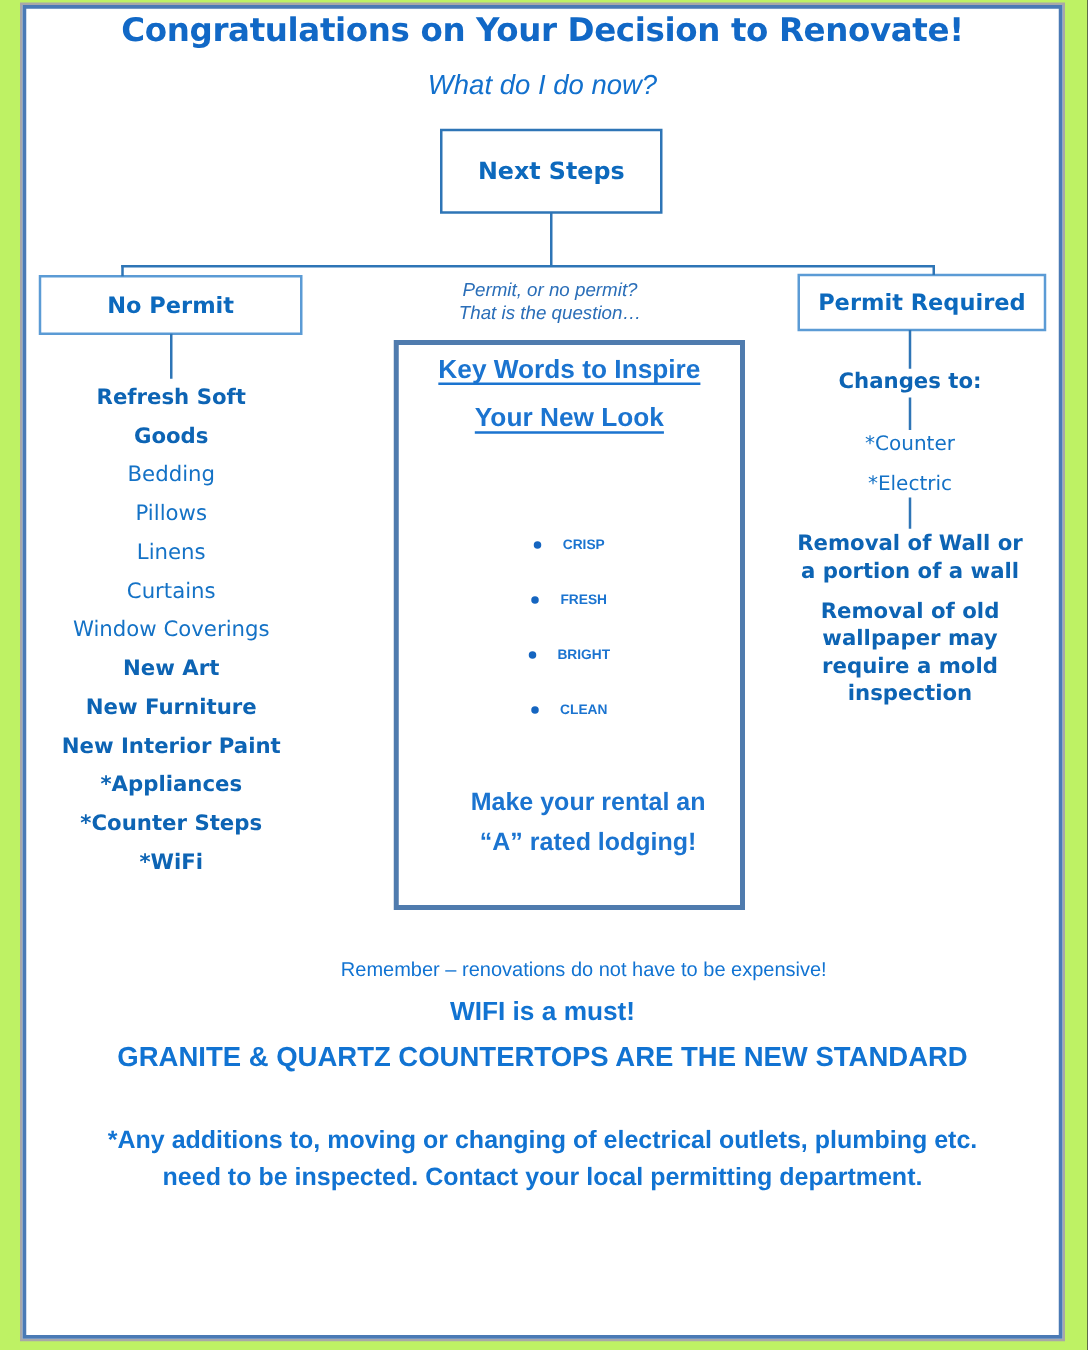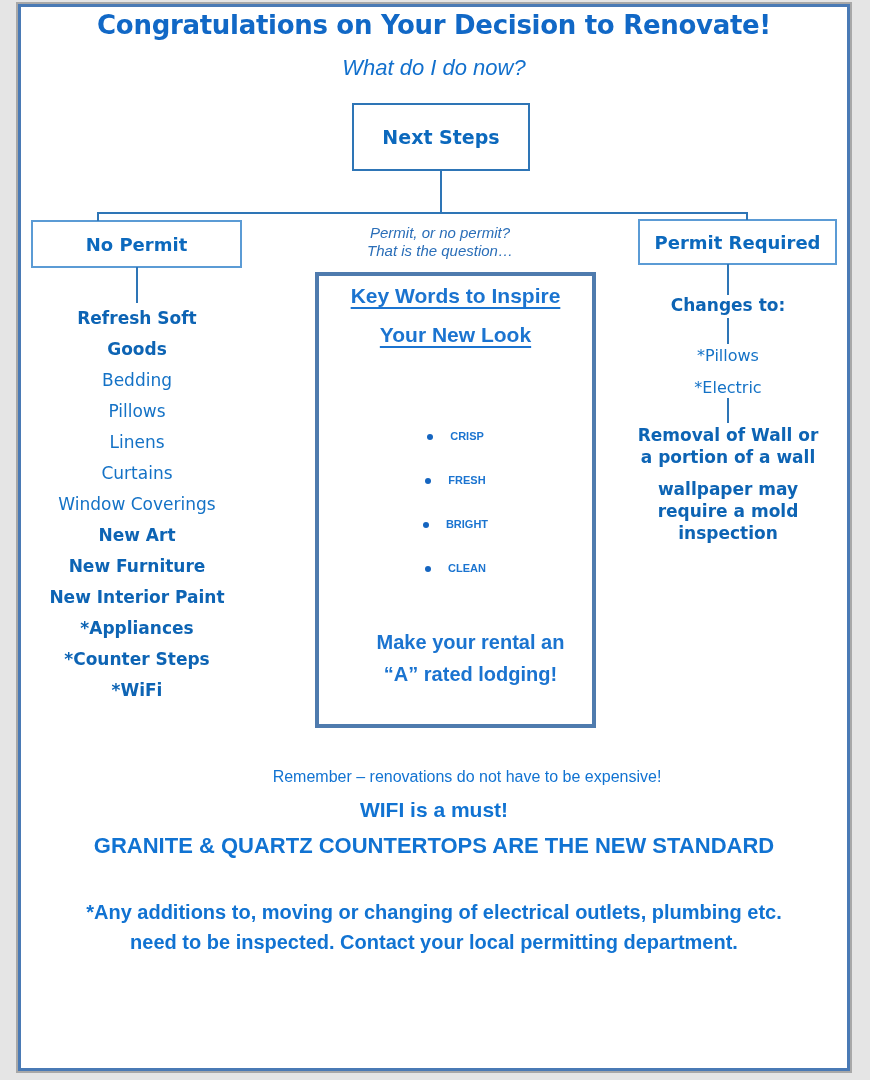--- a/index.html
+++ b/index.html
@@ -3,7 +3,7 @@
 <meta charset="utf-8">
 <style>
   html,body{margin:0;padding:0;background:#000;}
-  .canvas{position:relative;width:870px;height:1080px;background:#e5e5e5;overflow:hidden;}
+  .canvas{position:relative;width:870px;height:1080px;background:#bef264;overflow:hidden;}
   .page{position:absolute;left:18px;top:4px;width:832px;height:1067px;background:#fff;
         border:3px solid #4a7ab5;box-sizing:border-box;box-shadow:0 0 0 2px #a8a8a8;}
   .f-main{font-family:"DejaVu Sans",sans-serif;}

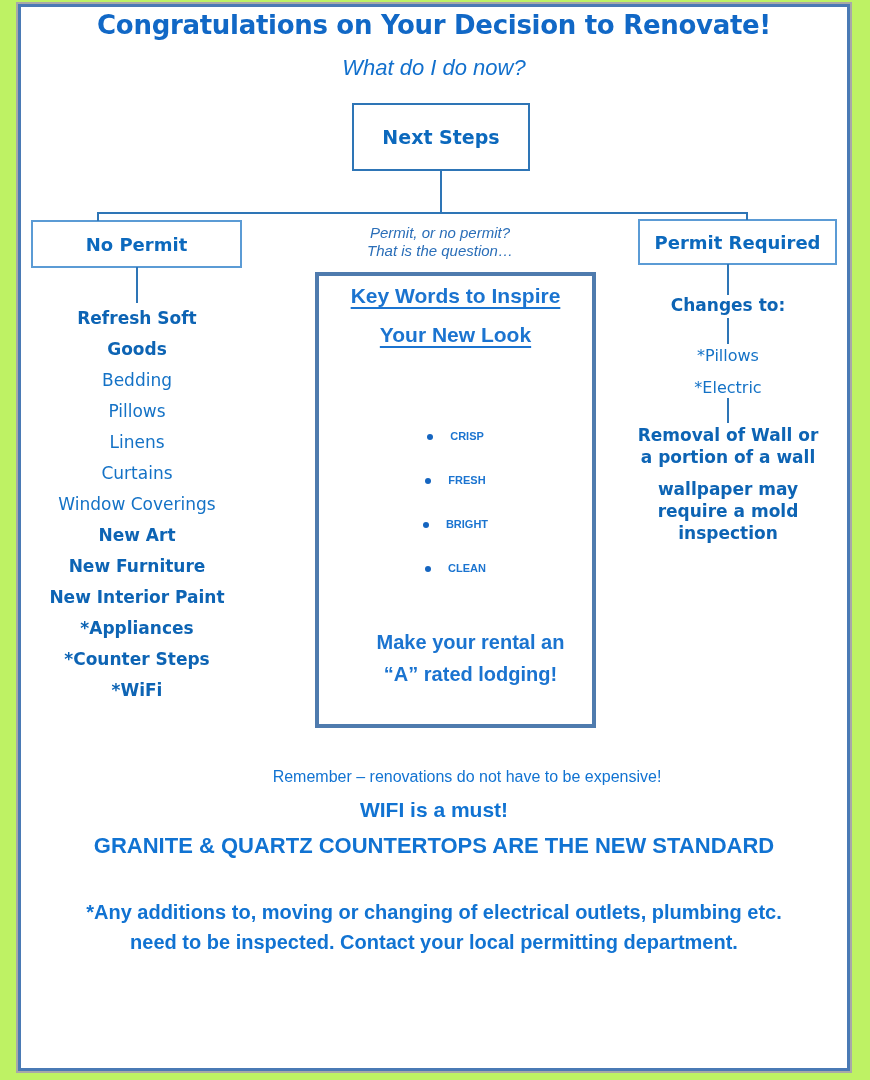--- a/index.html
+++ b/index.html
@@ -105,7 +105,7 @@
   </div>
 
   <div class="abs ctr rc f-main fw-b" style="top:295px;">Changes to:</div>
-  <div class="abs ctr rc f-main" style="top:345px;"><span class="reg">*Pillows</span></div>
+  <div class="abs ctr rc f-main" style="top:345px;"><span class="reg">*Counter</span></div>
   <div class="abs ctr rc f-main" style="top:377px;"><span class="reg">*Electric</span></div>
   <div class="abs ctr rc bold2 f-main" style="top:424px;">
     <div>Removal of Wall or</div>

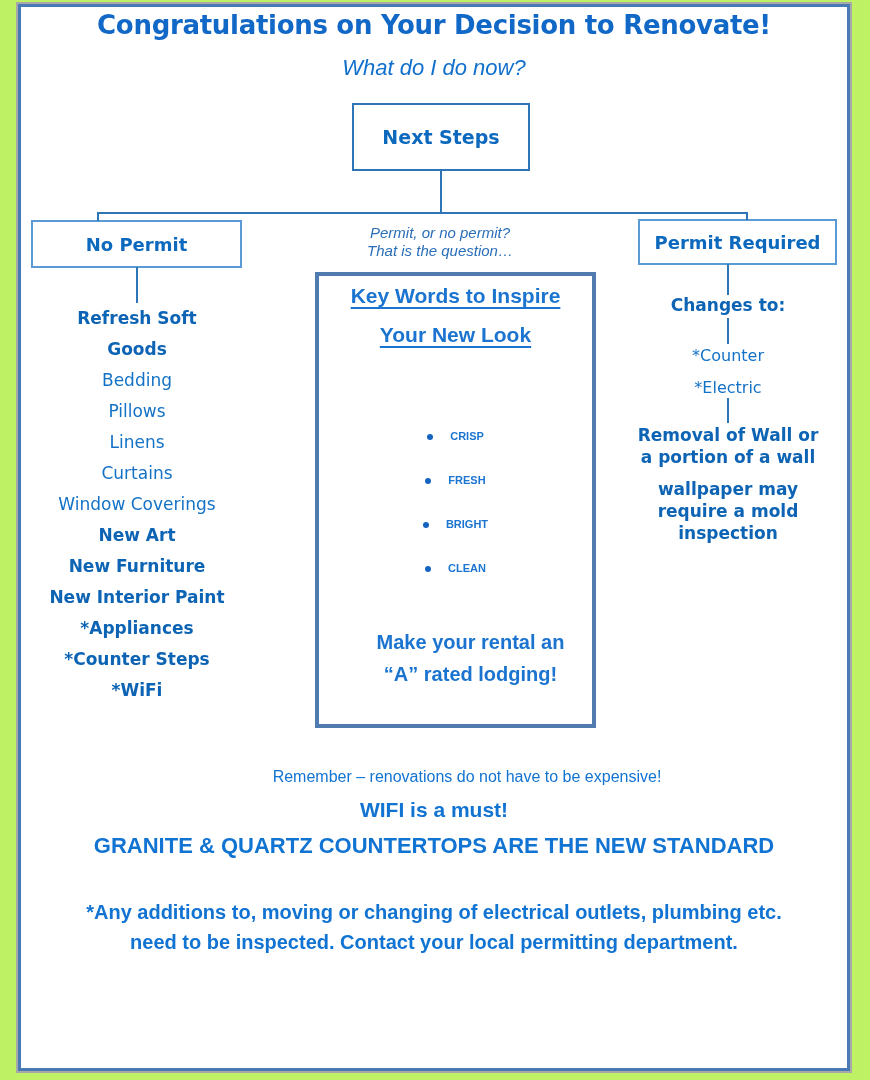--- a/index.html
+++ b/index.html
@@ -112,6 +112,7 @@
     <div>a portion of a wall</div>
   </div>
   <div class="abs ctr rc bold2 f-main" style="top:478px;">
+    <div>Removal of old</div>
     <div>wallpaper may</div>
     <div>require a mold</div>
     <div>inspection</div>

